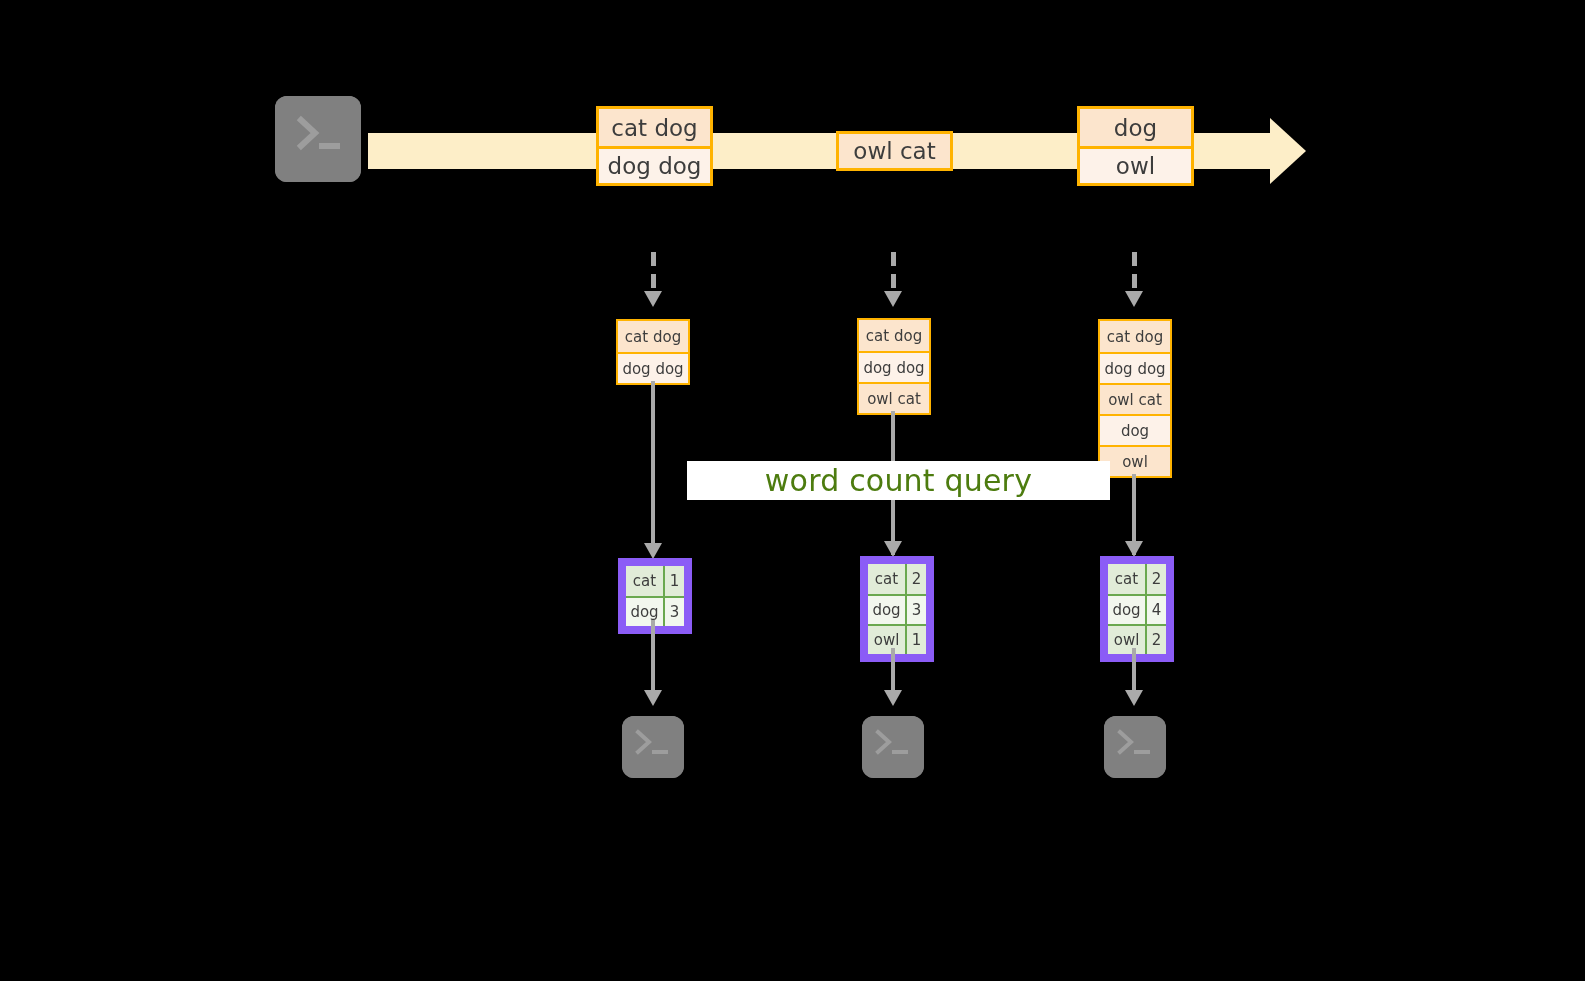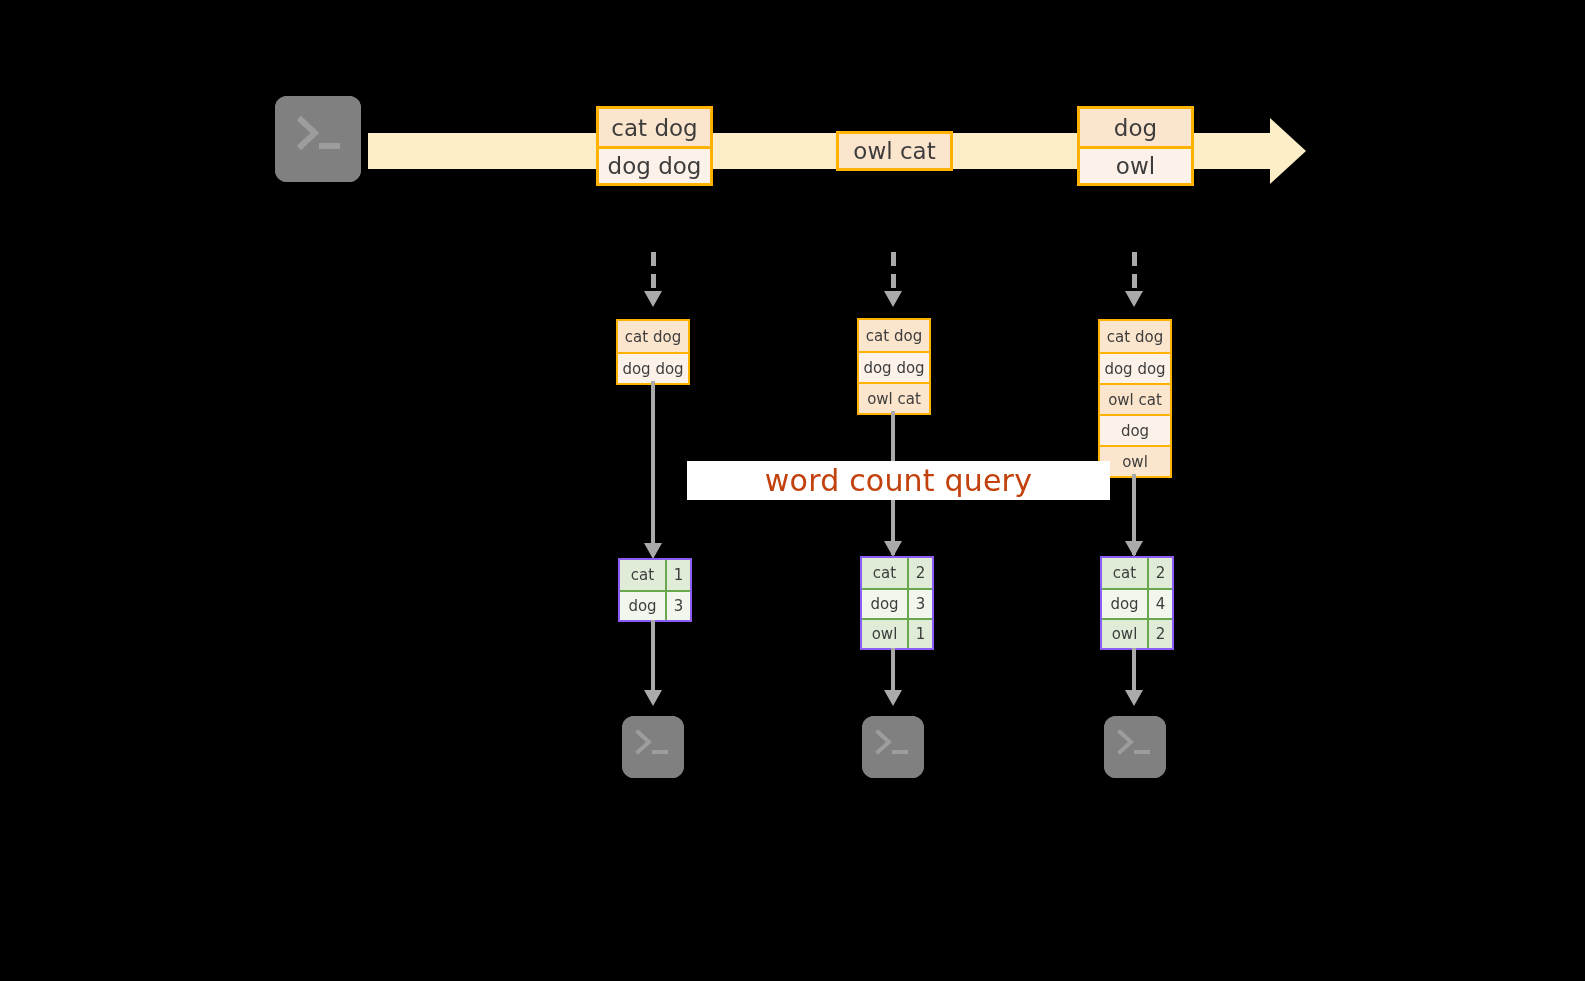--- a/index.html
+++ b/index.html
@@ -84,7 +84,7 @@
   
   .qband{position:absolute;left:687px;top:461px;width:423px;height:39px;
          background:#ffffff;display:flex;align-items:center;justify-content:center;}
-  .qband .qtext{font-size:30px;color:#c2410c;letter-spacing:.2px;}
+  .qband .qtext{font-size:30px;color:#4d7c0f;letter-spacing:.2px;}
 </style>
 </head>
 <body>

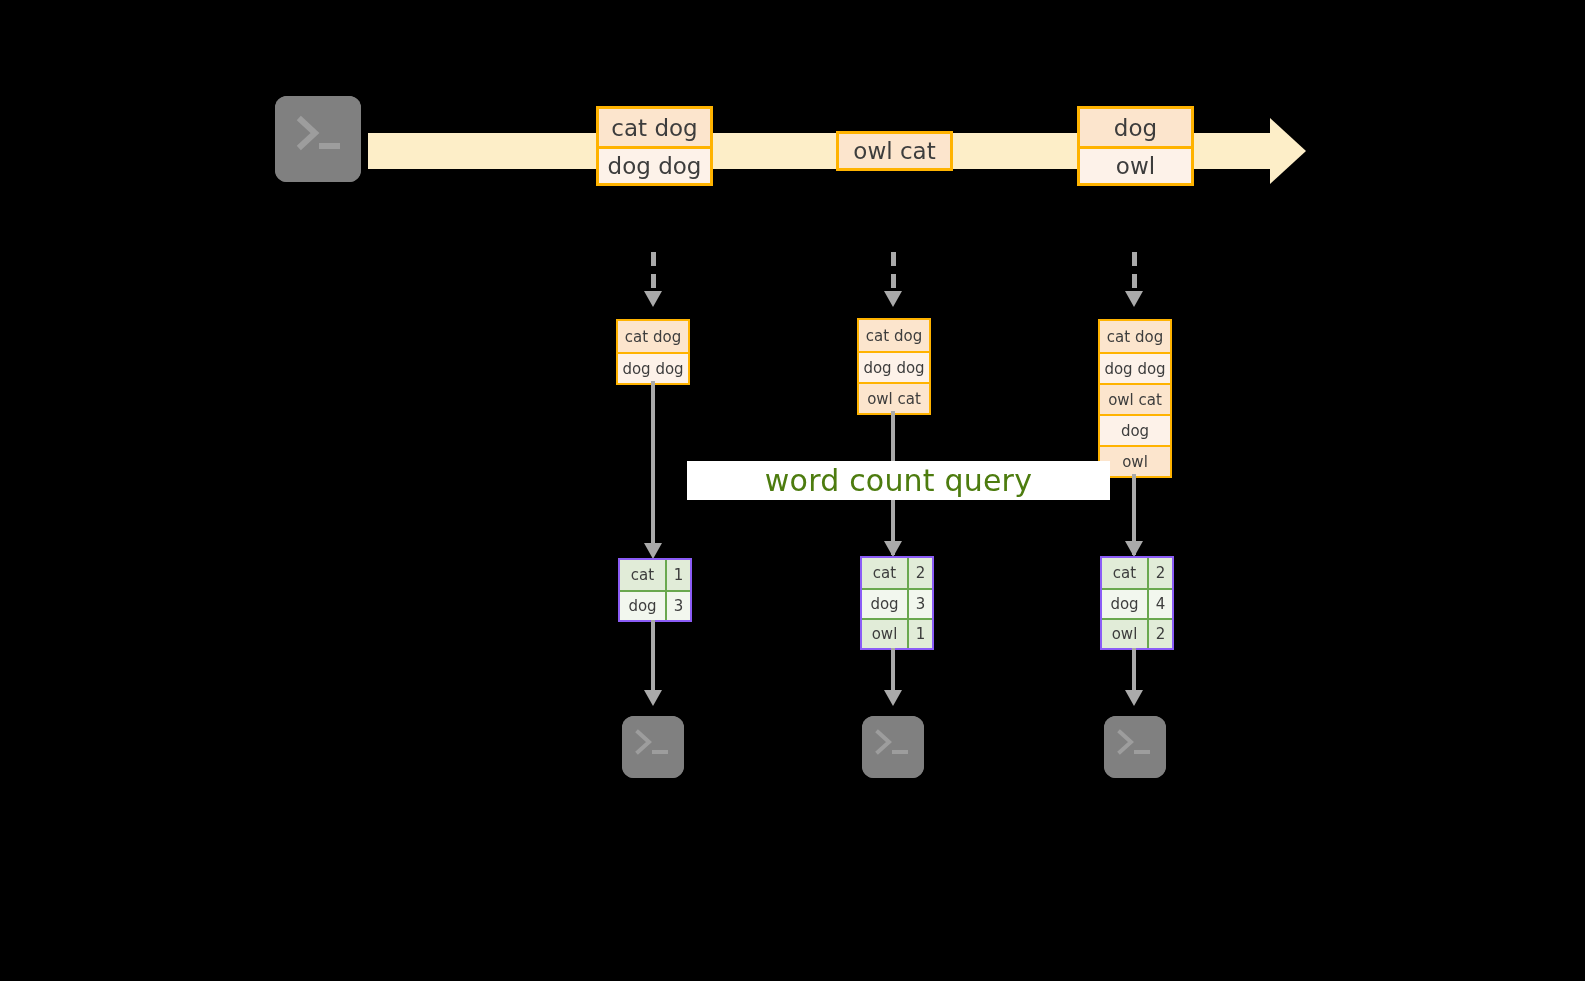--- a/index.html
+++ b/index.html
@@ -59,7 +59,7 @@
   .snap-3{left:1098px;top:319px;width:74px;}
 
   
-  .res{position:absolute;border:2px solid #8b5cf6;box-sizing:border-box;
+  .res{position:absolute;border:8px solid #8b5cf6;box-sizing:border-box;
        background:#eef5e8;}
   .res .r{display:flex;height:30px;box-sizing:border-box;}
   .res .r + .r{border-top:2px solid #6aa84f;}

